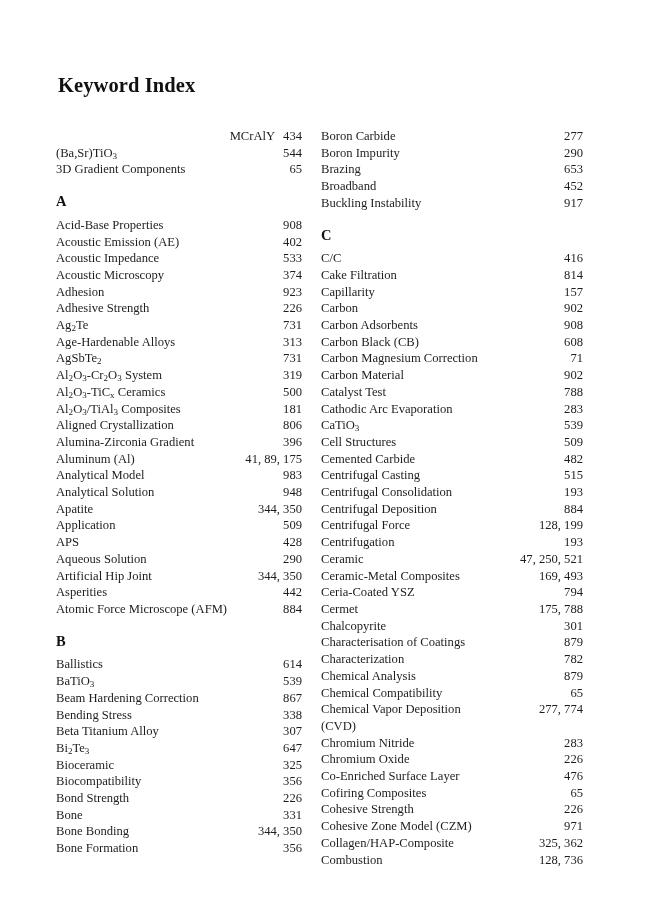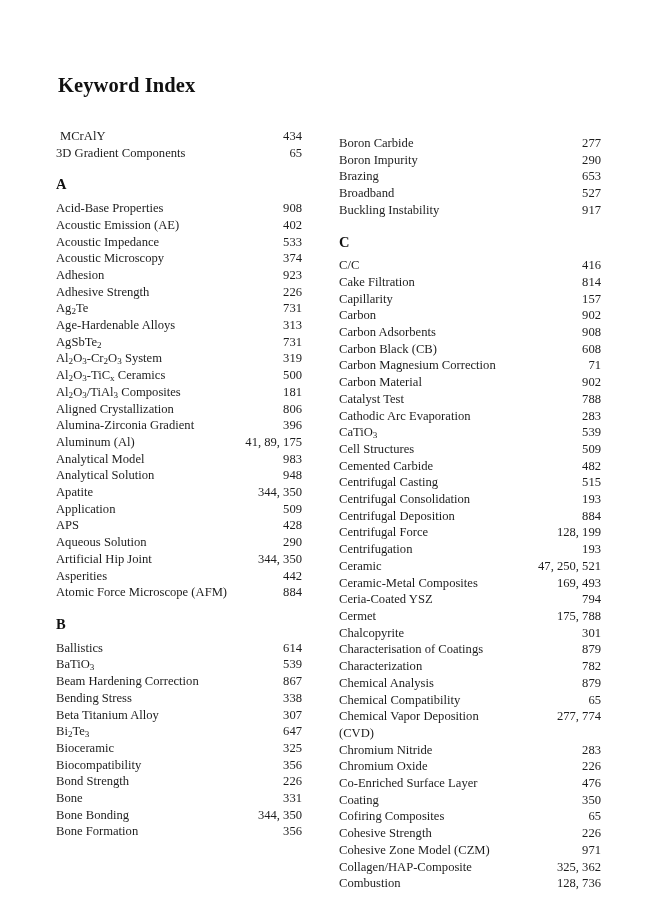--- a/index.html
+++ b/index.html
@@ -74,7 +74,7 @@
     text-align: right;
     white-space: pre-line;
   }
-  .entry.indented .entry-term { padding-left: 4px; }
+  .entry.indented .entry-term { padding-left: 4px; text-align: right; }
 
   sub {
     font-size: 0.72em;

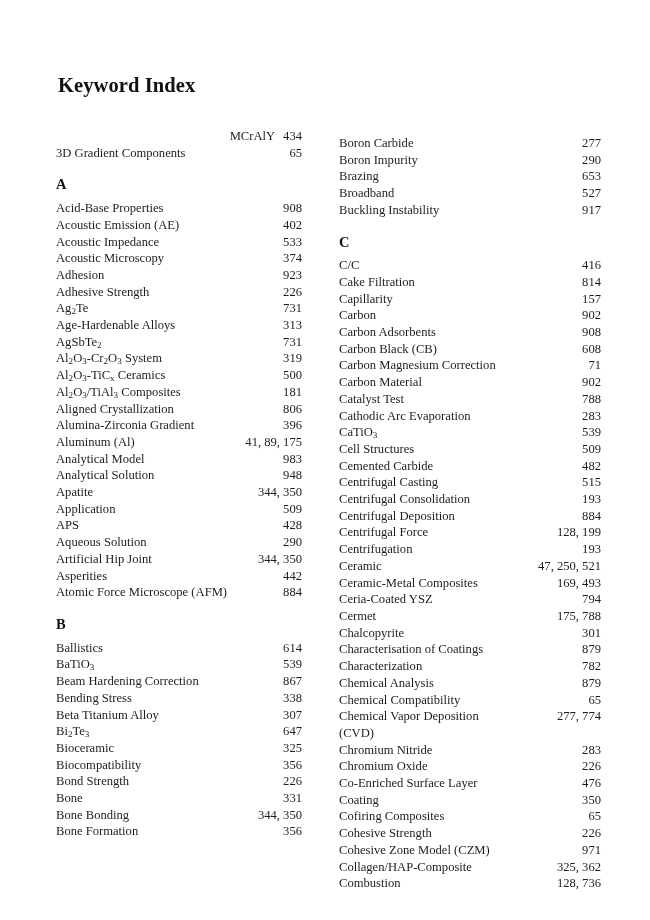--- a/index.html
+++ b/index.html
@@ -45,7 +45,7 @@
     top: 0;
   }
   .column-left  { left: 56px;  width: 246px; }
-  .column-right { left: 339px; width: 262px; margin-top: 7px; }
+  .column-right { left: 321px; width: 262px; }
 
   .letter-heading {
     font-size: 14.5px;

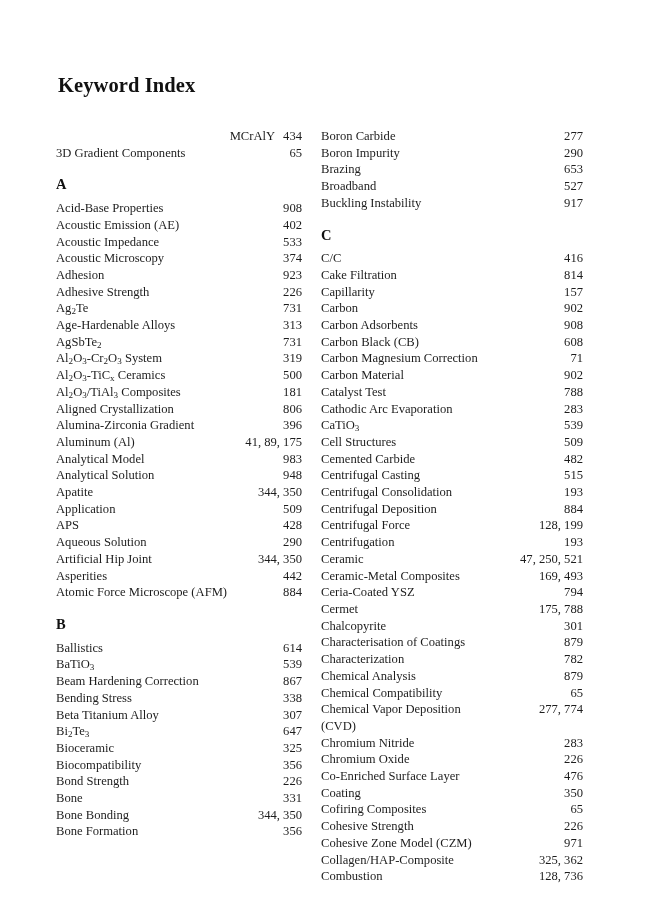--- a/index.html
+++ b/index.html
@@ -96,6 +96,10 @@
           <span class="entry-pages">434</span>
         </div>
         <div class="entry">
+          <span class="entry-term">(Ba,Sr)TiO<sub>3</sub></span>
+          <span class="entry-pages">544</span>
+        </div>
+        <div class="entry">
           <span class="entry-term">3D Gradient Components</span>
           <span class="entry-pages">65</span>
         </div>

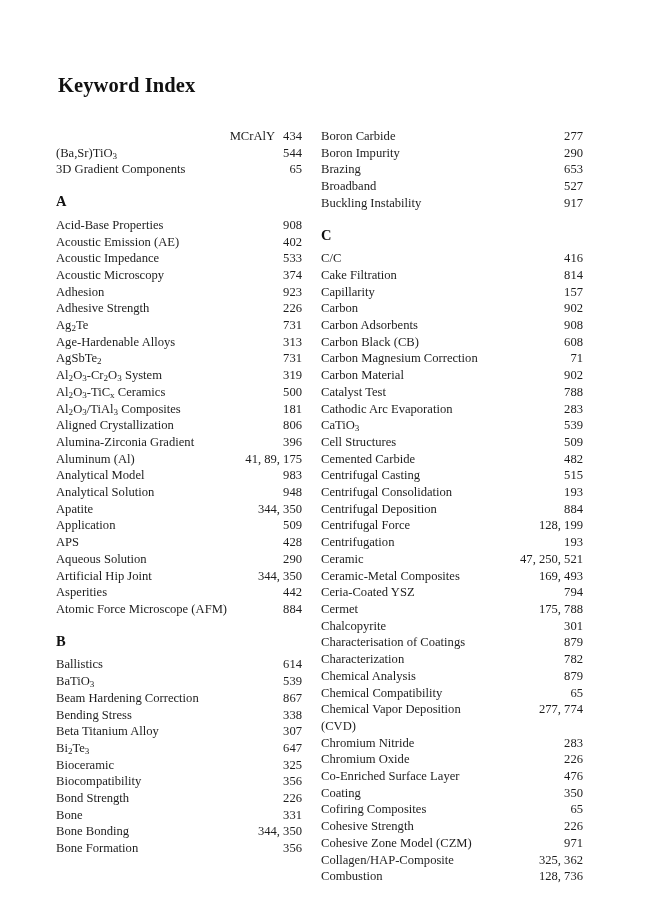--- a/index.html
+++ b/index.html
@@ -267,7 +267,7 @@
         </div>
         <div class="entry">
           <span class="entry-term">Broadband</span>
-          <span class="entry-pages">527</span>
+          <span class="entry-pages">452</span>
         </div>
         <div class="entry">
           <span class="entry-term">Buckling Instability</span>

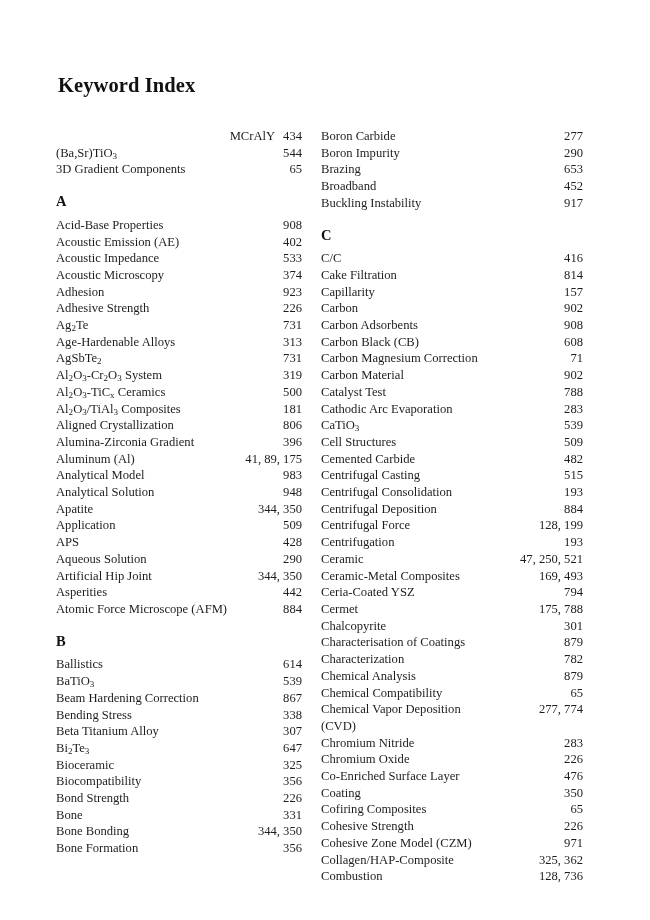--- a/index.html
+++ b/index.html
@@ -399,10 +399,6 @@
           <span class="entry-pages">476</span>
         </div>
         <div class="entry">
-          <span class="entry-term">Coating</span>
-          <span class="entry-pages">350</span>
-        </div>
-        <div class="entry">
           <span class="entry-term">Cofiring Composites</span>
           <span class="entry-pages">65</span>
         </div>

